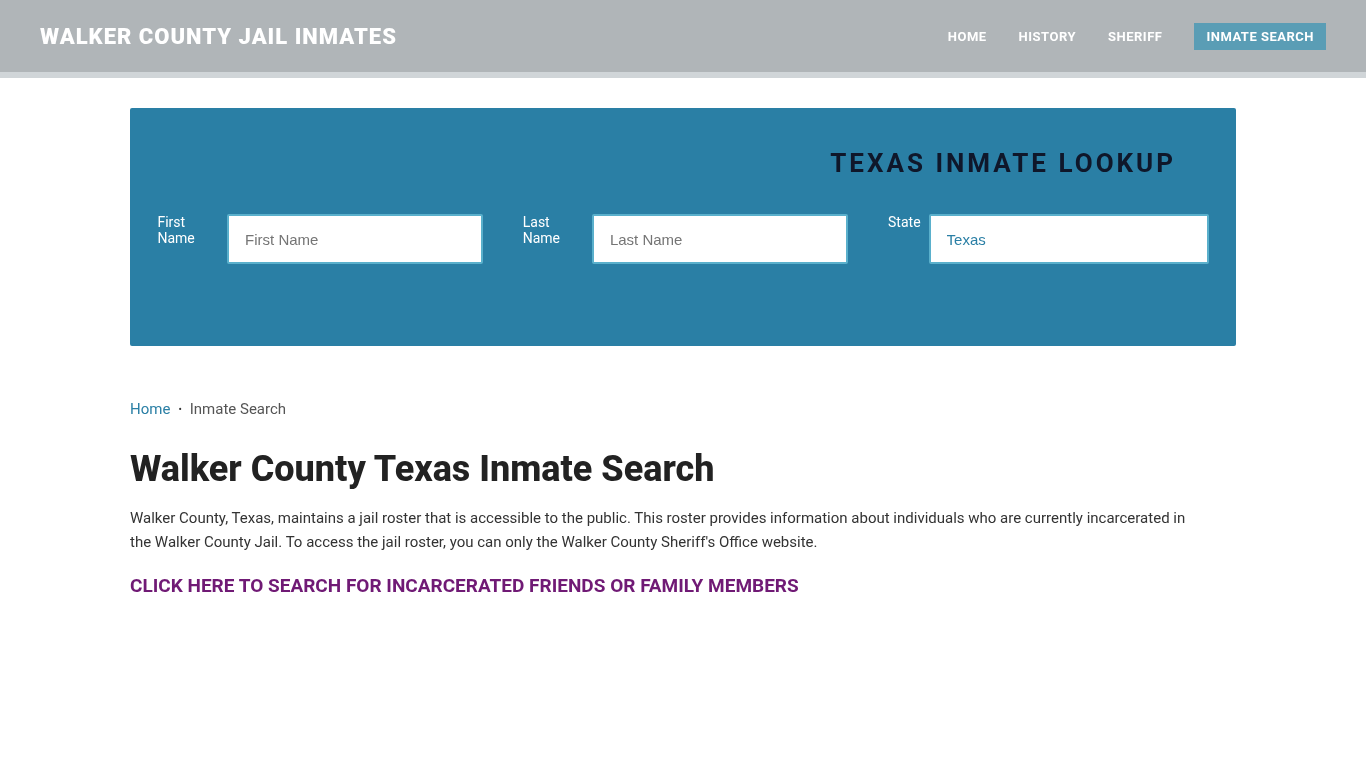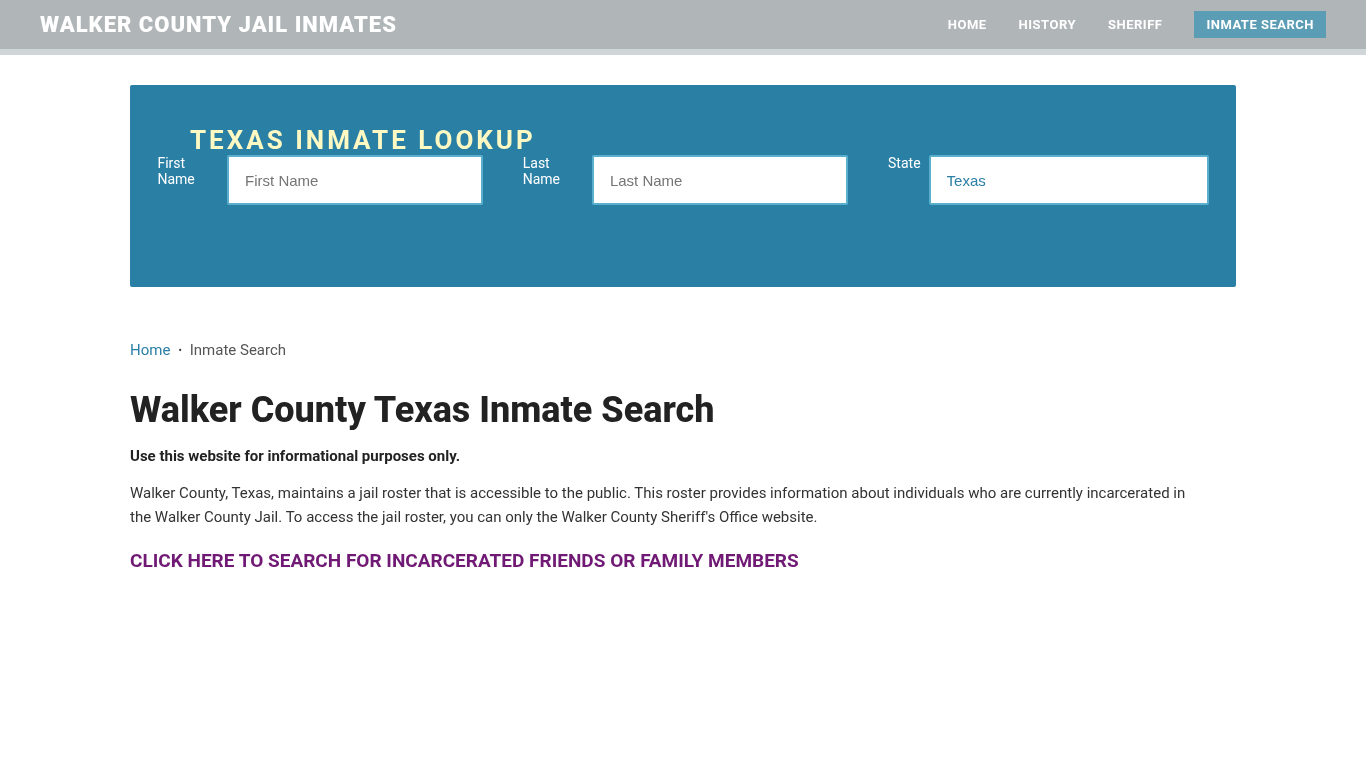--- a/index.html
+++ b/index.html
@@ -20,7 +20,7 @@
     header {
       background: #b0b5b8;
       padding: 0 40px;
-      height: 49px;
+      height: 72px;
       display: flex;
       align-items: center;
       justify-content: space-between;

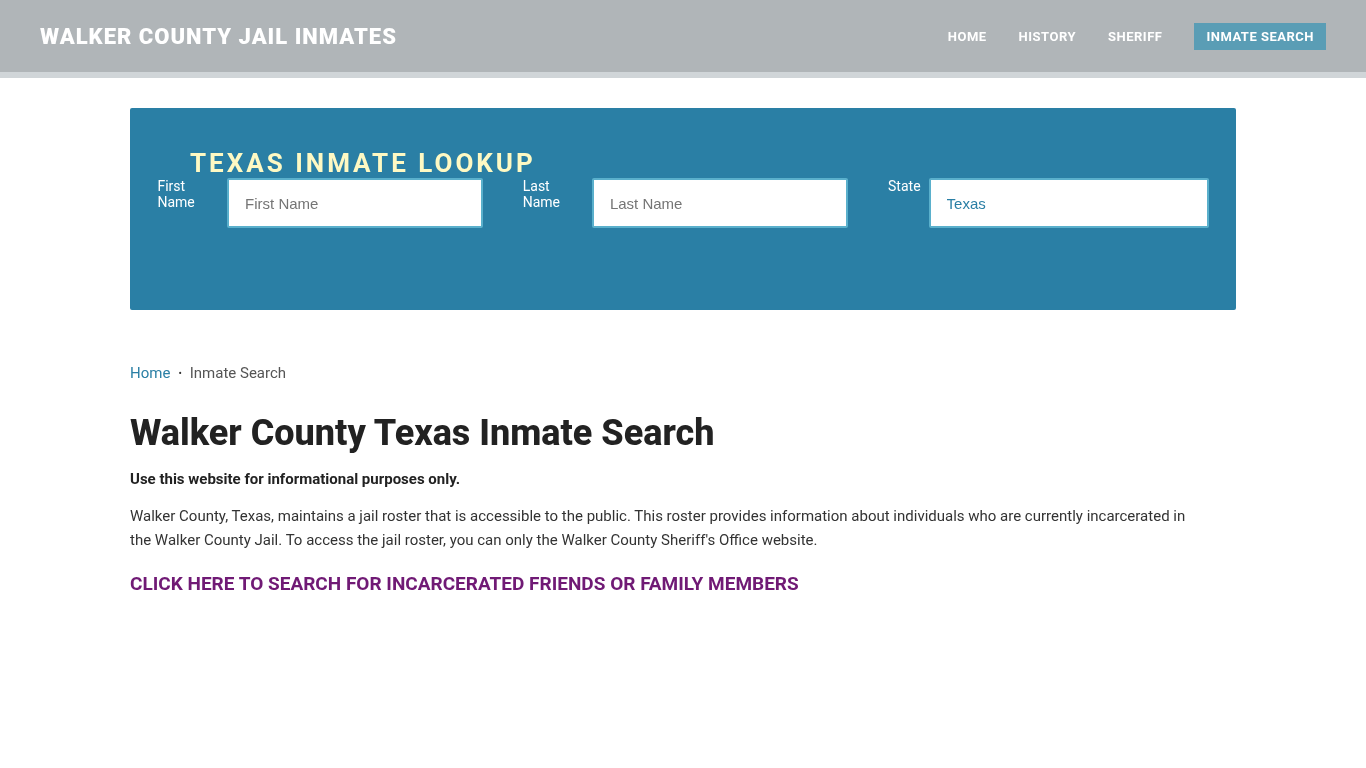--- a/index.html
+++ b/index.html
@@ -71,12 +71,13 @@
     }
 
     .search-section-title {
-      text-align: left;
+      text-align: right;
       font-size: 26px;
       font-weight: 700;
-      color: #fef9c3;
+      color: #0f172a;
       letter-spacing: 3px;
       text-transform: uppercase;
+      margin-bottom: 36px;
     }
 
     .form-row {

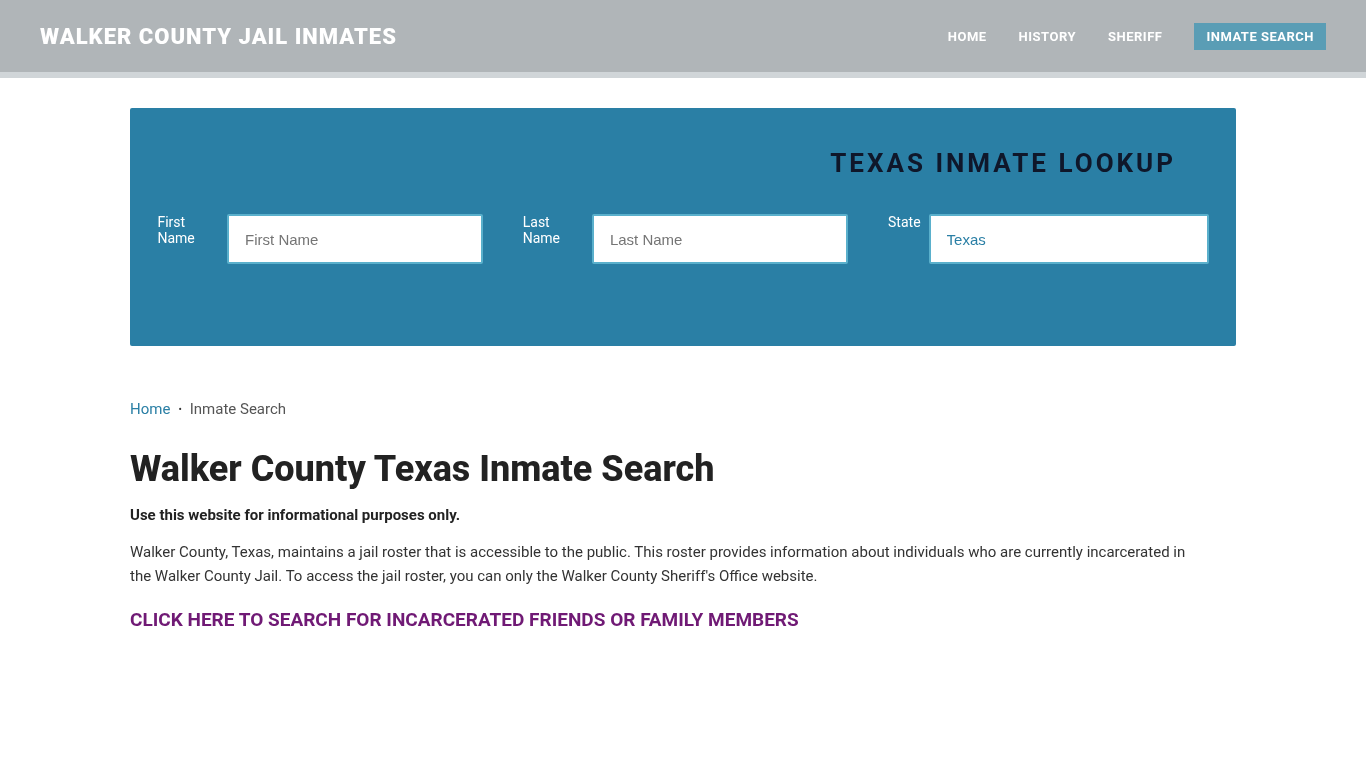--- a/index.html
+++ b/index.html
@@ -238,7 +238,6 @@
 
 <div class="main-content">
   <h1 class="page-heading">Walker County Texas Inmate Search</h1>
-  <p class="info-bold">Use this website for informational purposes only.</p>
   <p class="info-paragraph">Walker County, Texas, maintains a jail roster that is accessible to the public. This roster provides information about individuals who are currently incarcerated in the Walker County Jail. To access the jail roster, you can only the Walker County Sheriff's Office website.</p>
   <a class="click-link">CLICK HERE to Search for Incarcerated Friends or Family Members</a>
 </div>

